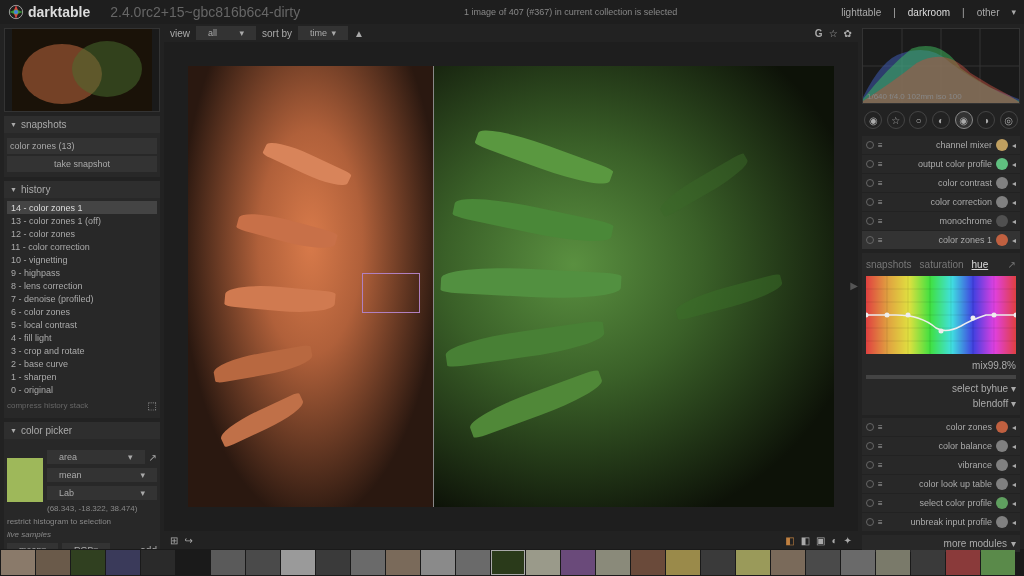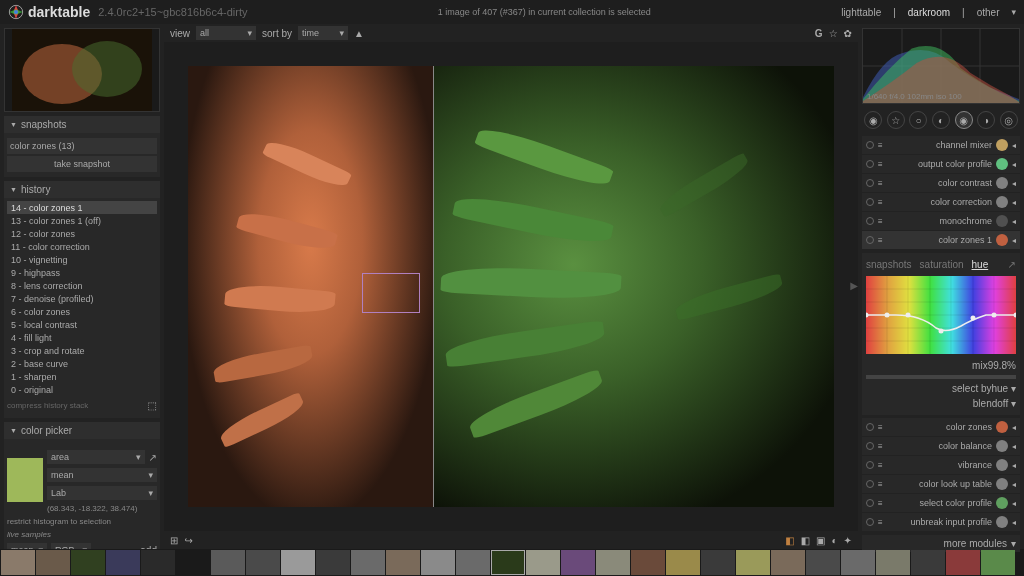--- a/index.html
+++ b/index.html
@@ -8,7 +8,7 @@
 .logo{display:flex;align-items:center;gap:4px;}
 .logo-icon{width:16px;height:16px;}
 .logo-text{font-size:14px;font-weight:bold;color:#ddd;}
-.version{font-size:11px;color:#666;margin-left:4px;}
+.version{font-size:14px;color:#666;margin-left:16px;}
 .top-center{flex:1;text-align:center;font-size:9px;color:#888;}
 .top-right{display:flex;gap:12px;font-size:13px;color:#888;}
 .top-right .active{color:#ddd;}

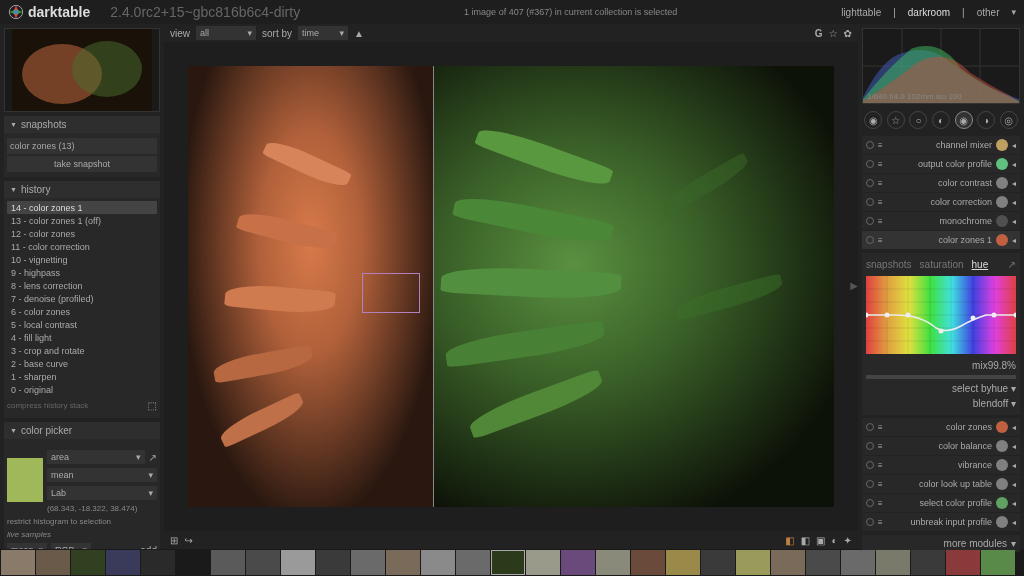--- a/index.html
+++ b/index.html
@@ -23,7 +23,7 @@
 .history-item{padding:1.5px 4px;font-size:9px;color:#aaa;cursor:pointer;}
 .history-item.sel{background:#444;color:#ddd;}
 .row{display:flex;align-items:center;gap:4px;margin:4px 0;}
-.dropdown{background:#333;padding:2px 4px;flex:1;font-size:9px;display:flex;justify-content:space-between;}
+.dropdown{background:#333;padding:2px 12px;flex:1;font-size:9px;display:flex;justify-content:space-between;}
 .dropdown::after{content:"▾";}
 .swatch{width:36px;height:44px;background:#9eb85a;}
 .small-txt{font-size:8px;color:#888;}

